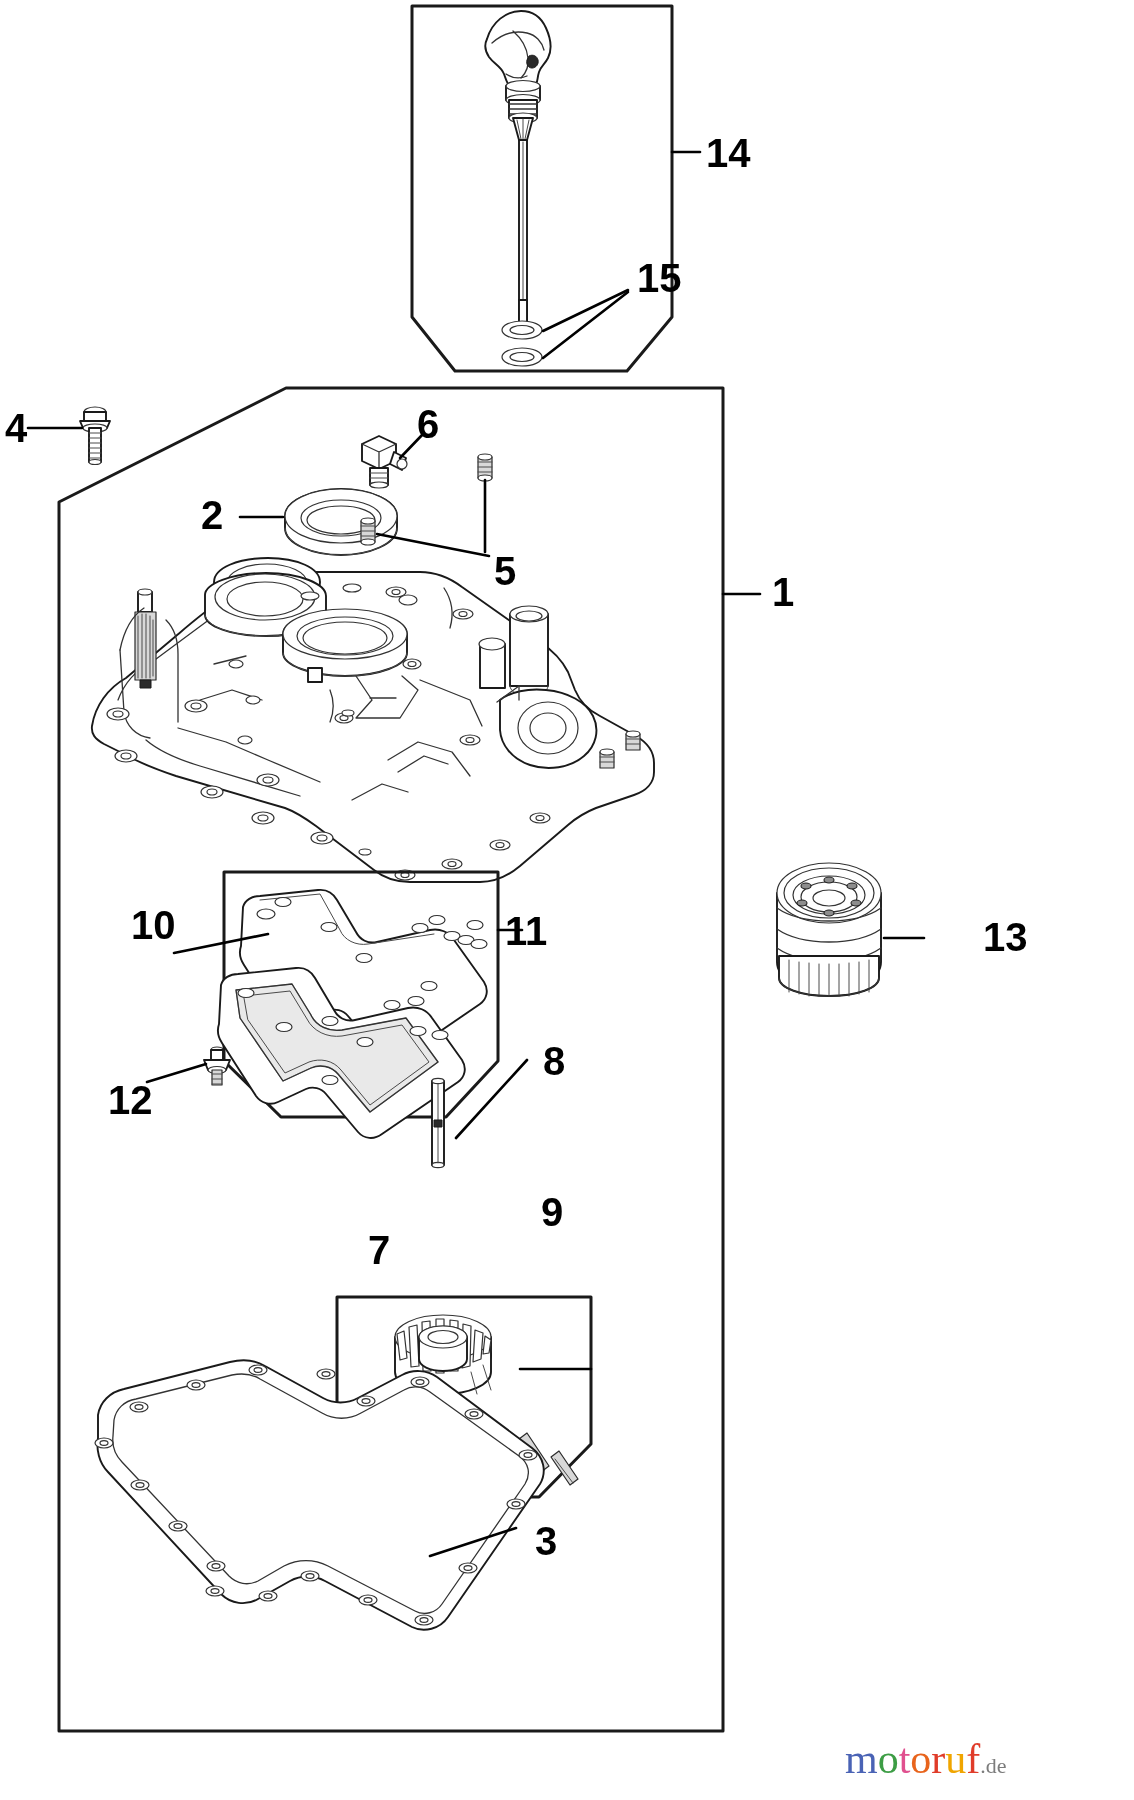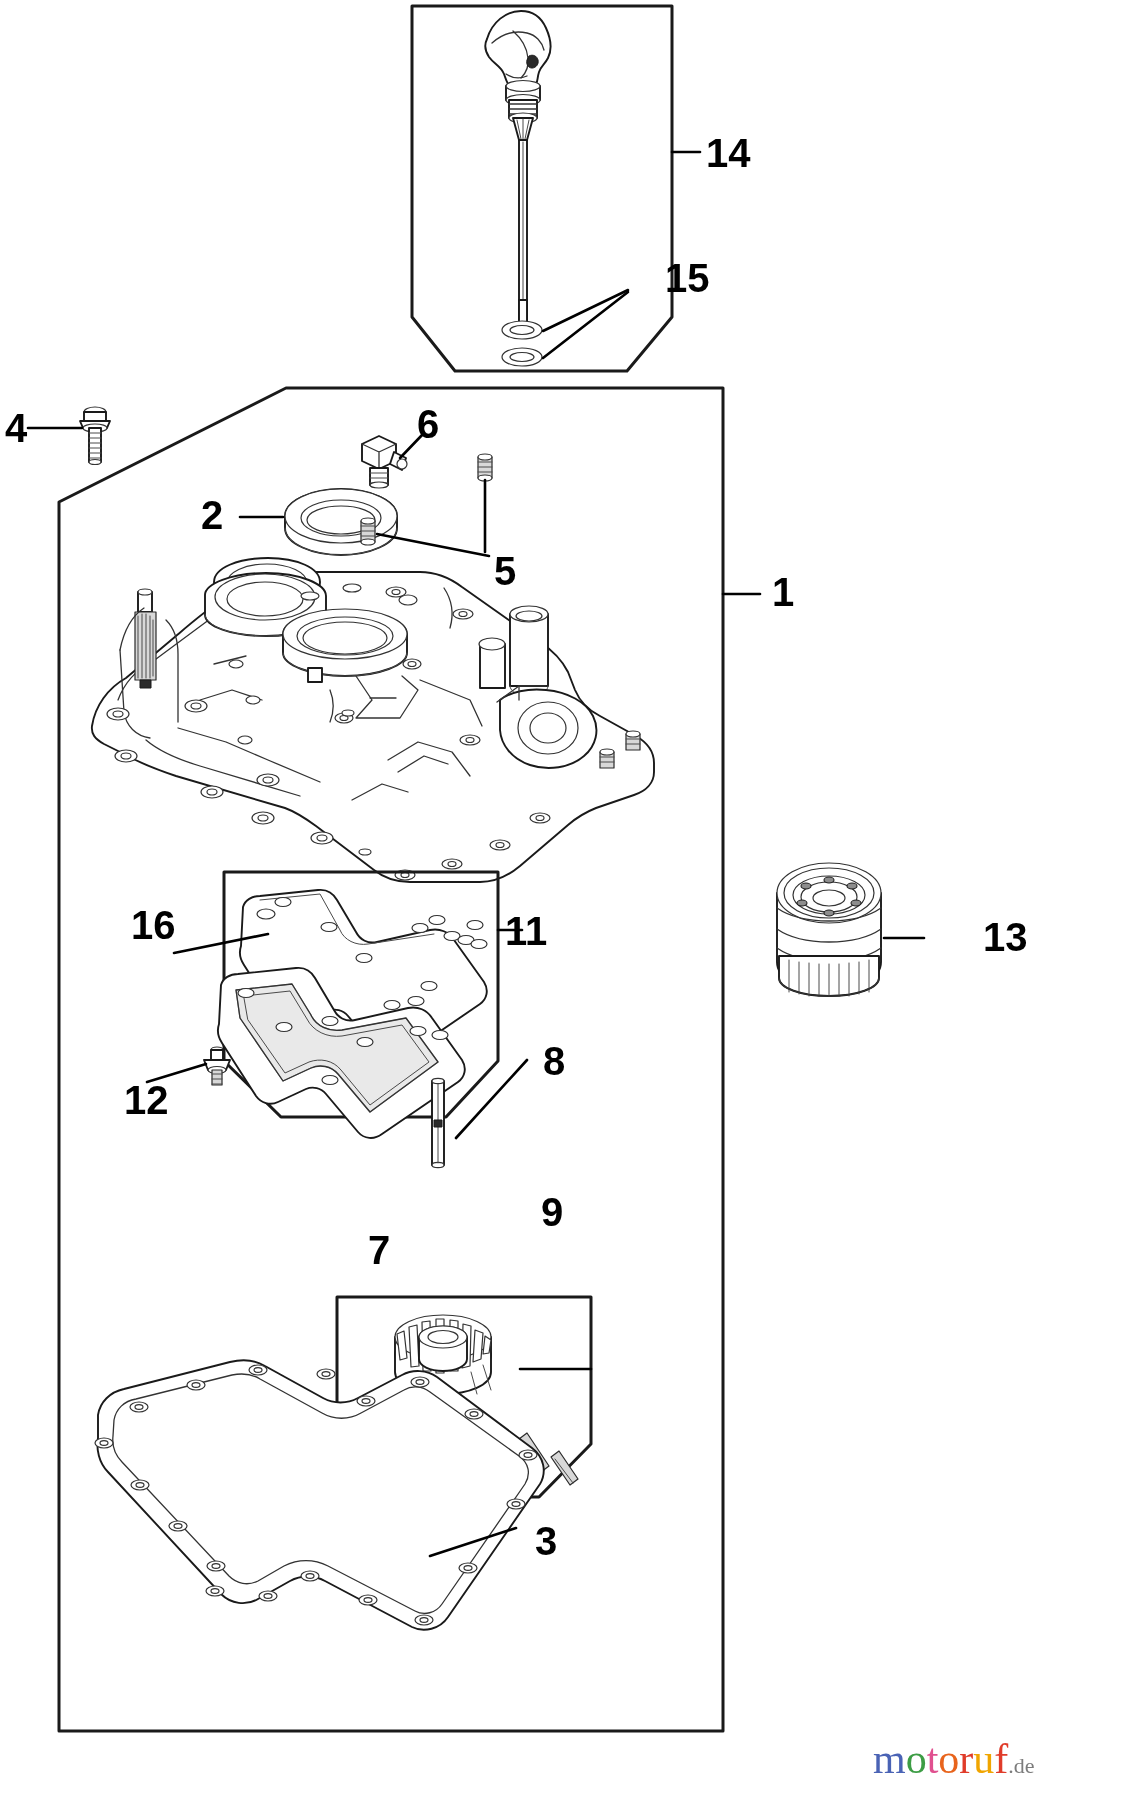--- a/index.html
+++ b/index.html
@@ -539,7 +539,7 @@
   </svg>
 
   <div class="callout cl-big" style="left:706px;top:133px;">14</div>
-  <div class="callout cl-big" style="left:637px;top:258px;margin-left:28px;">15</div>
+  <div class="callout cl-big" style="left:637px;top:258px;">15</div>
   <div class="callout cl-big" style="left:5px;top:408px;">4</div>
   <div class="callout cl-big" style="left:417px;top:404px;">6</div>
   <div class="callout cl-big" style="left:201px;top:495px;">2</div>

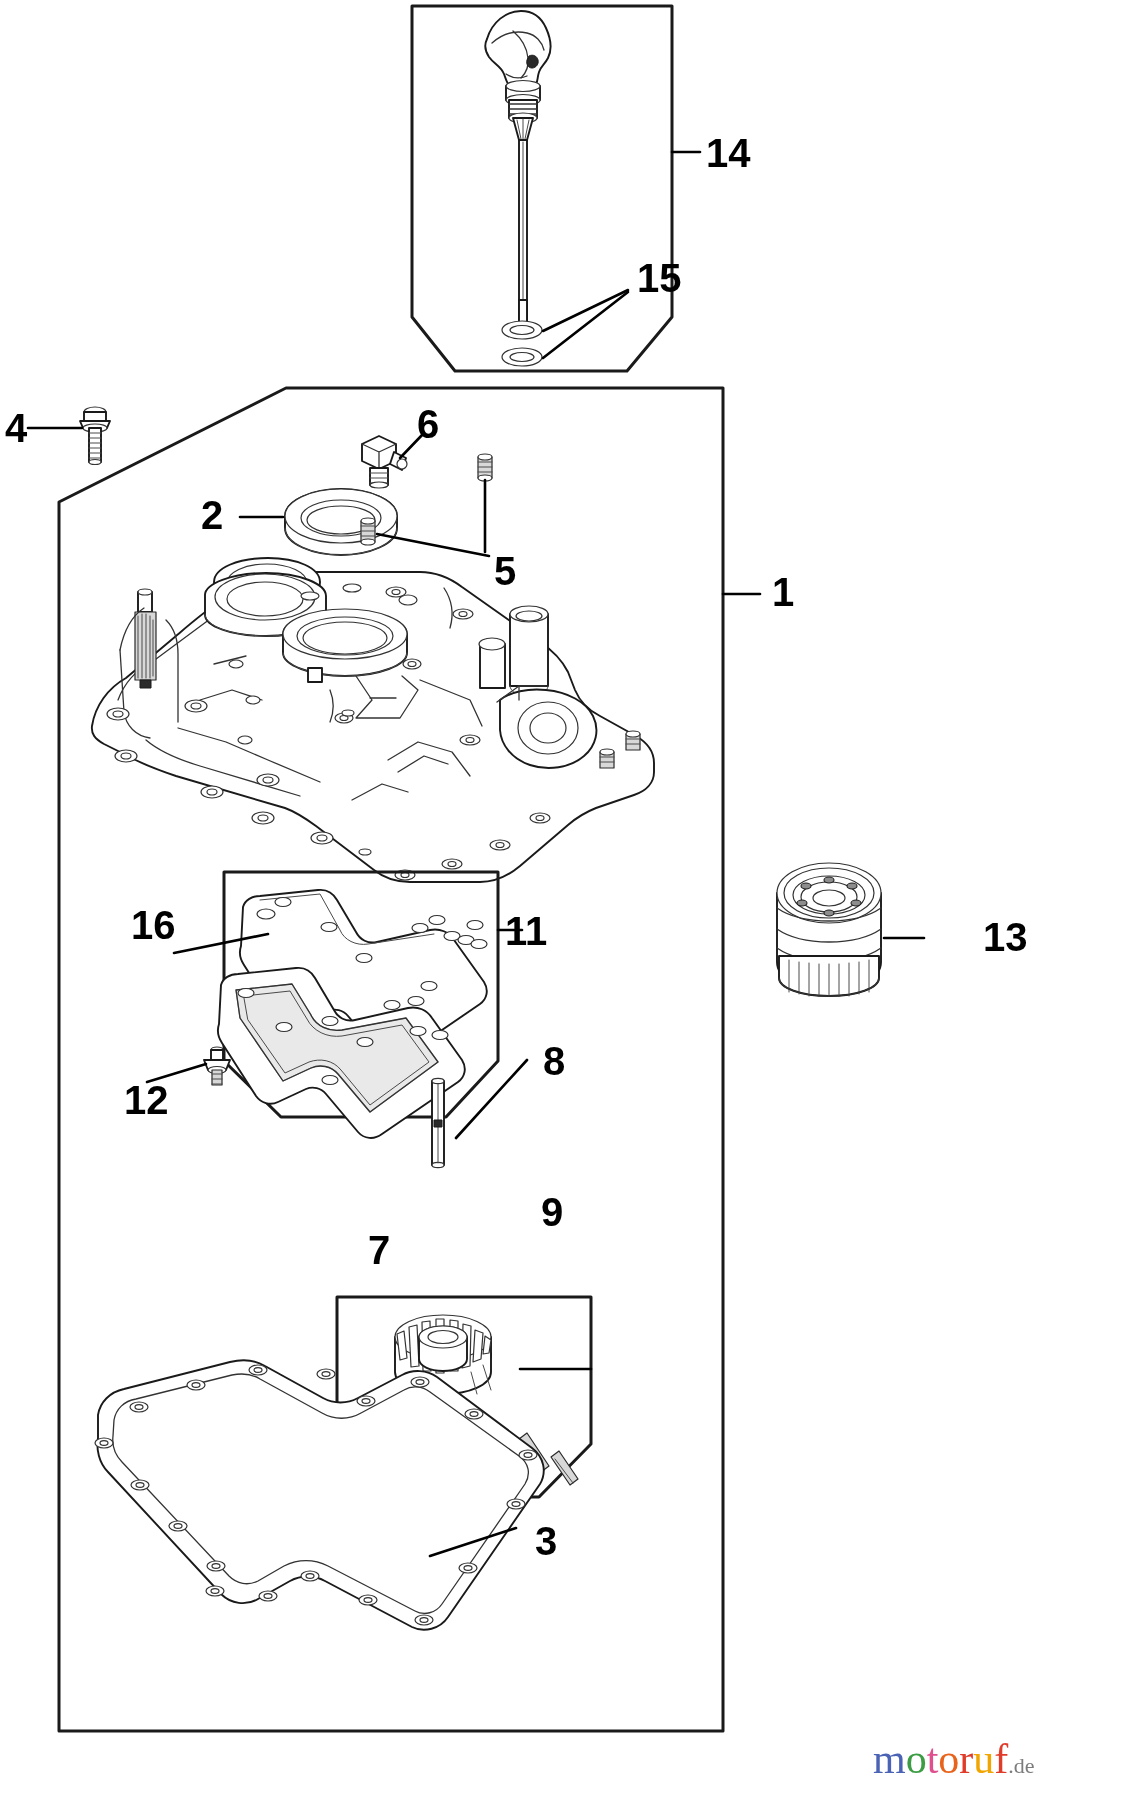--- a/index.html
+++ b/index.html
@@ -545,7 +545,7 @@
   <div class="callout cl-big" style="left:201px;top:495px;">2</div>
   <div class="callout cl-big" style="left:494px;top:551px;">5</div>
   <div class="callout cl-big" style="left:772px;top:572px;">1</div>
-  <div class="callout cl-big" style="left:131px;top:905px;">16</div>
+  <div class="callout cl-big" style="left:131px;top:905px;">10</div>
   <div class="callout cl-big" style="left:505px;top:911px;">11</div>
   <div class="callout cl-big" style="left:943px;top:917px;margin-left:40px;">13</div>
   <div class="callout cl-big" style="left:124px;top:1080px;">12</div>

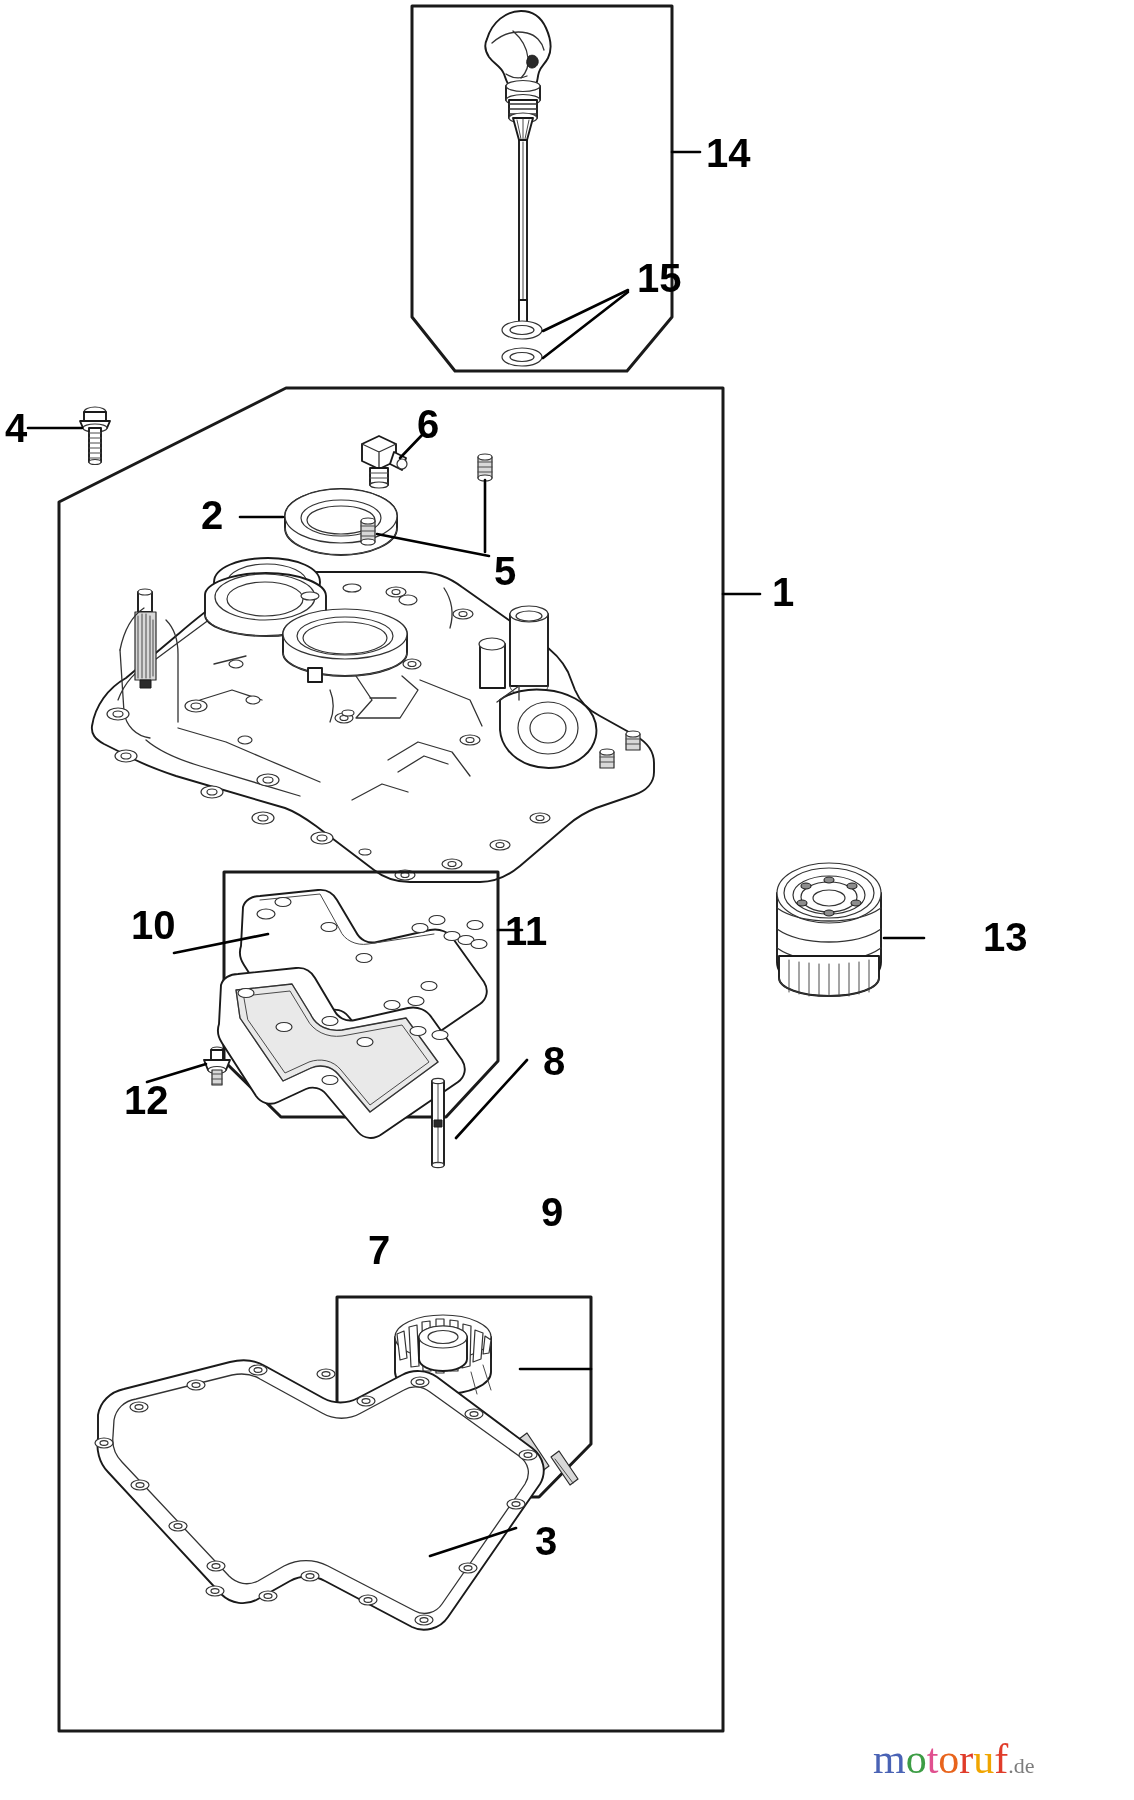--- a/index.html
+++ b/index.html
@@ -548,7 +548,7 @@
   <div class="callout cl-big" style="left:131px;top:905px;">10</div>
   <div class="callout cl-big" style="left:505px;top:911px;">11</div>
   <div class="callout cl-big" style="left:943px;top:917px;margin-left:40px;">13</div>
-  <div class="callout cl-big" style="left:124px;top:1080px;">12</div>
+  <div class="callout cl-big" style="left:108px;top:1080px;">12</div>
   <div class="callout cl-big" style="left:543px;top:1041px;">8</div>
   <div class="callout cl-big" style="left:541px;top:1192px;">9</div>
   <div class="callout cl-big" style="left:368px;top:1230px;">7</div>

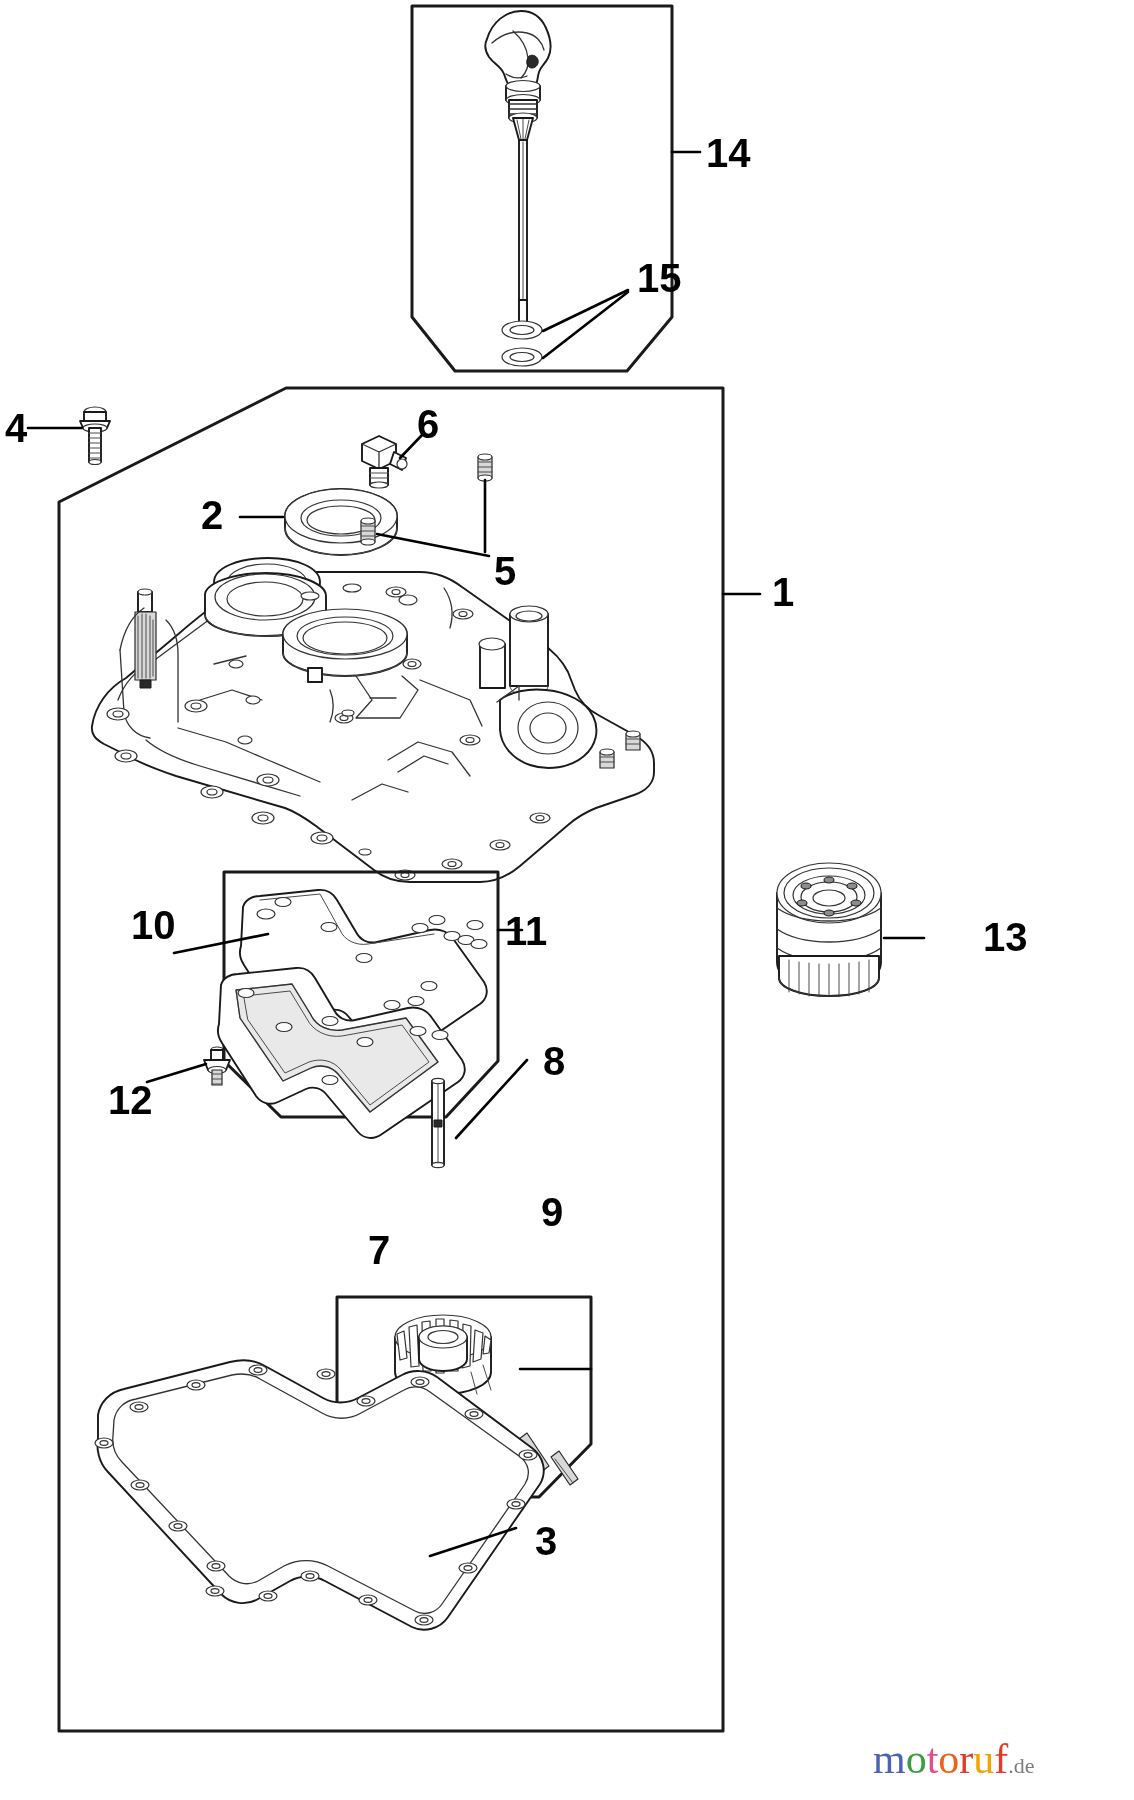--- a/index.html
+++ b/index.html
@@ -29,7 +29,6 @@
     letter-spacing:0px;
     white-space:nowrap;
     line-height:1;
-    margin-left:28px;
   }
   .watermark .wm-suffix{font-size:22px;}
   .wm-m{color:#4a63b5;}

